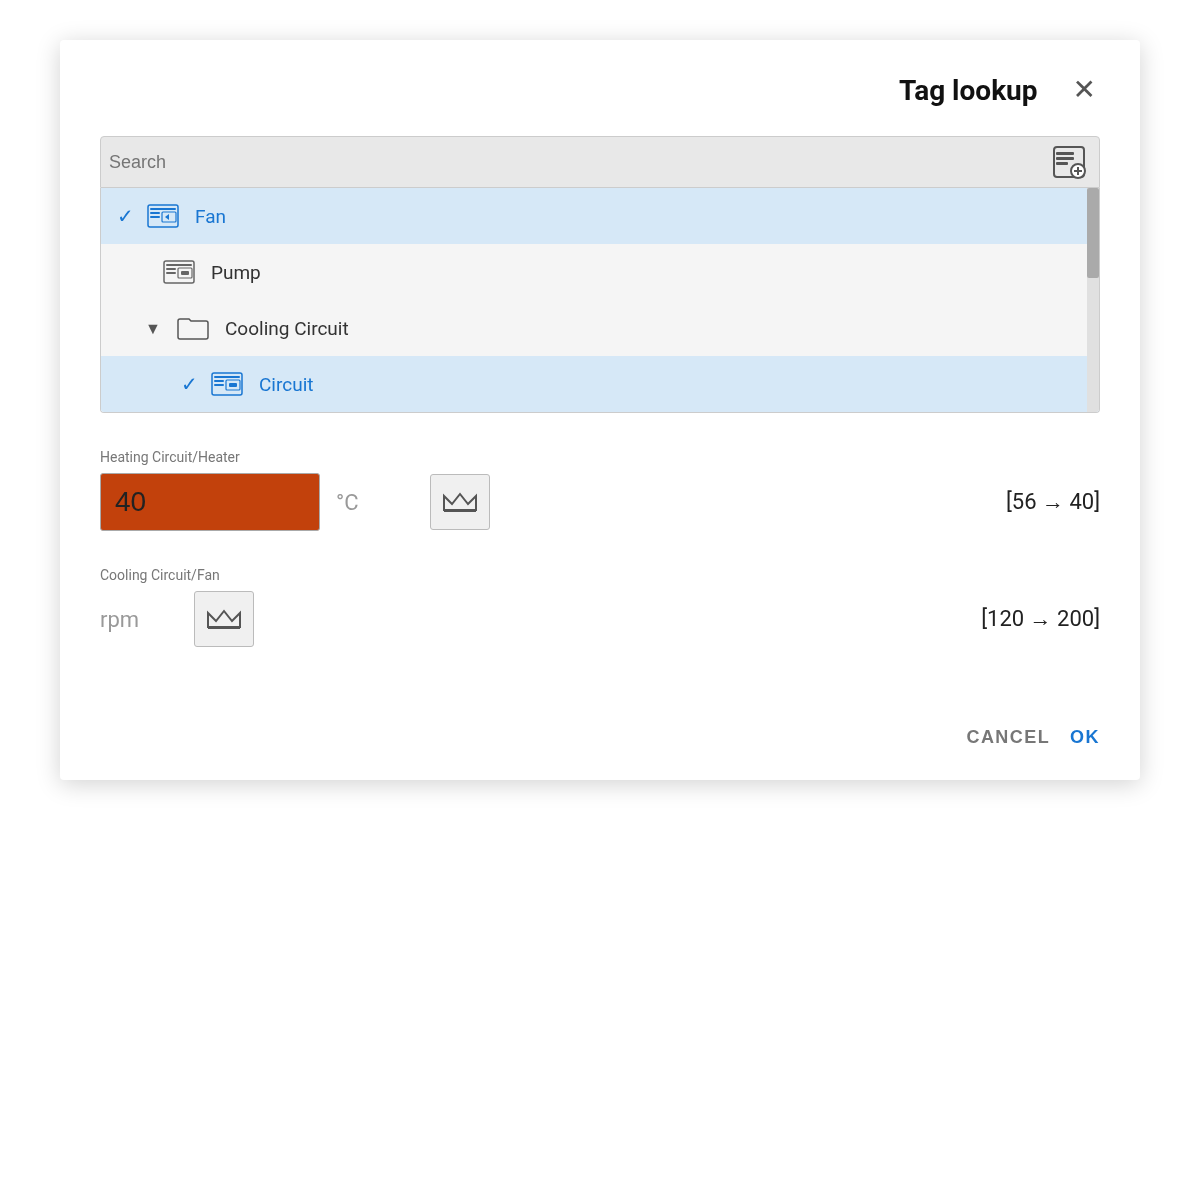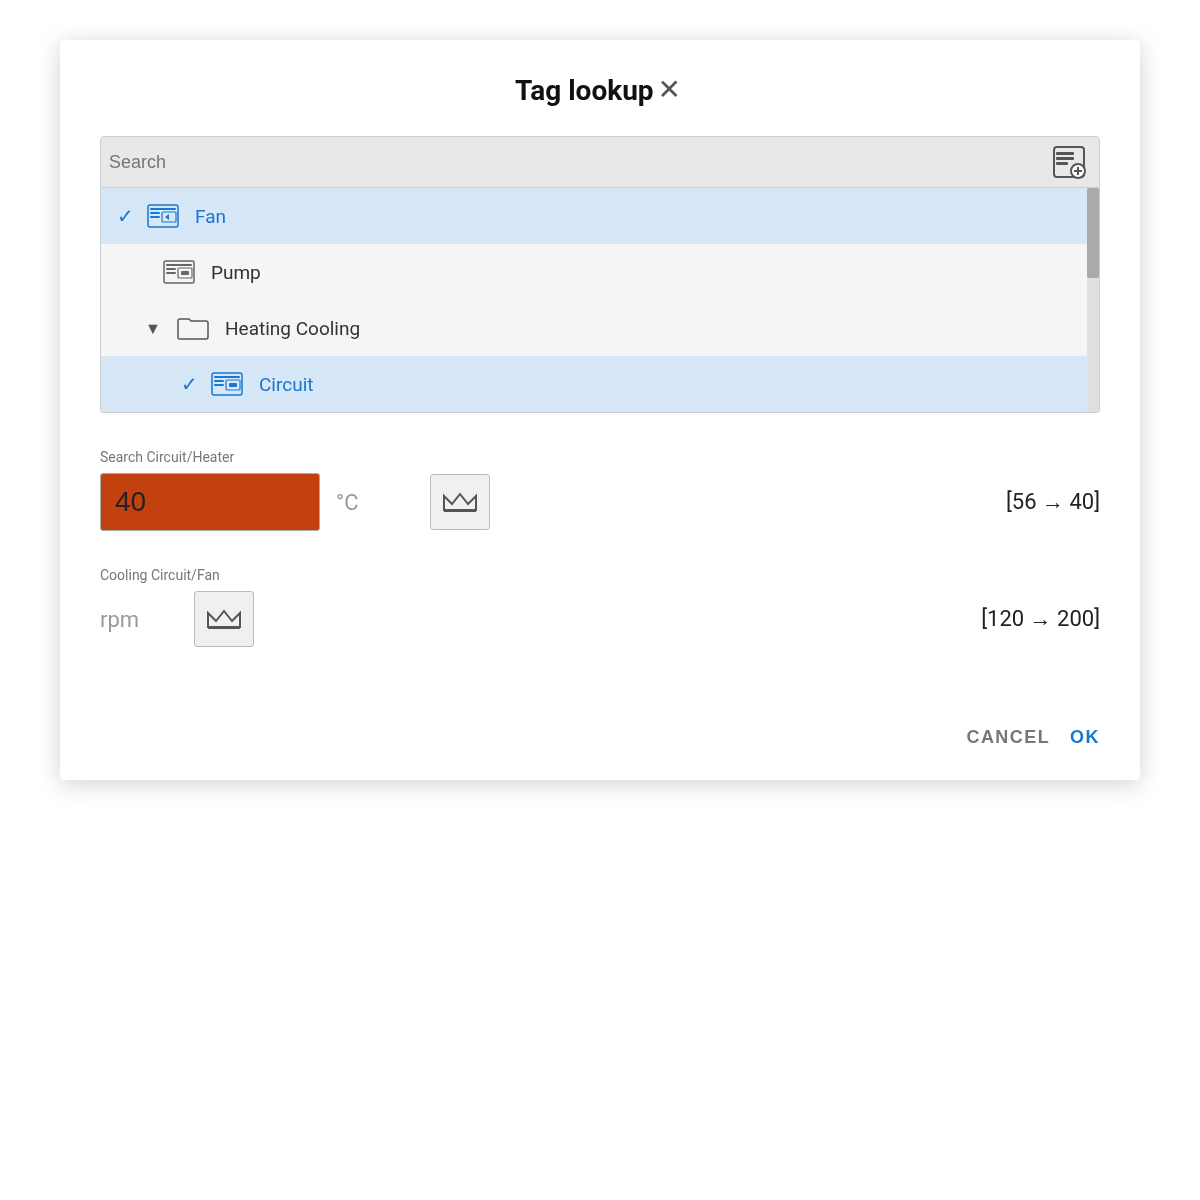--- a/index.html
+++ b/index.html
@@ -23,8 +23,9 @@
     .dialog-header {
       display: flex;
       align-items: center;
-      justify-content: center;
+      justify-content: flex-end;
       margin-bottom: 28px;
+      gap: 31px;
     }
     .dialog-title {
       font-size: 28px;

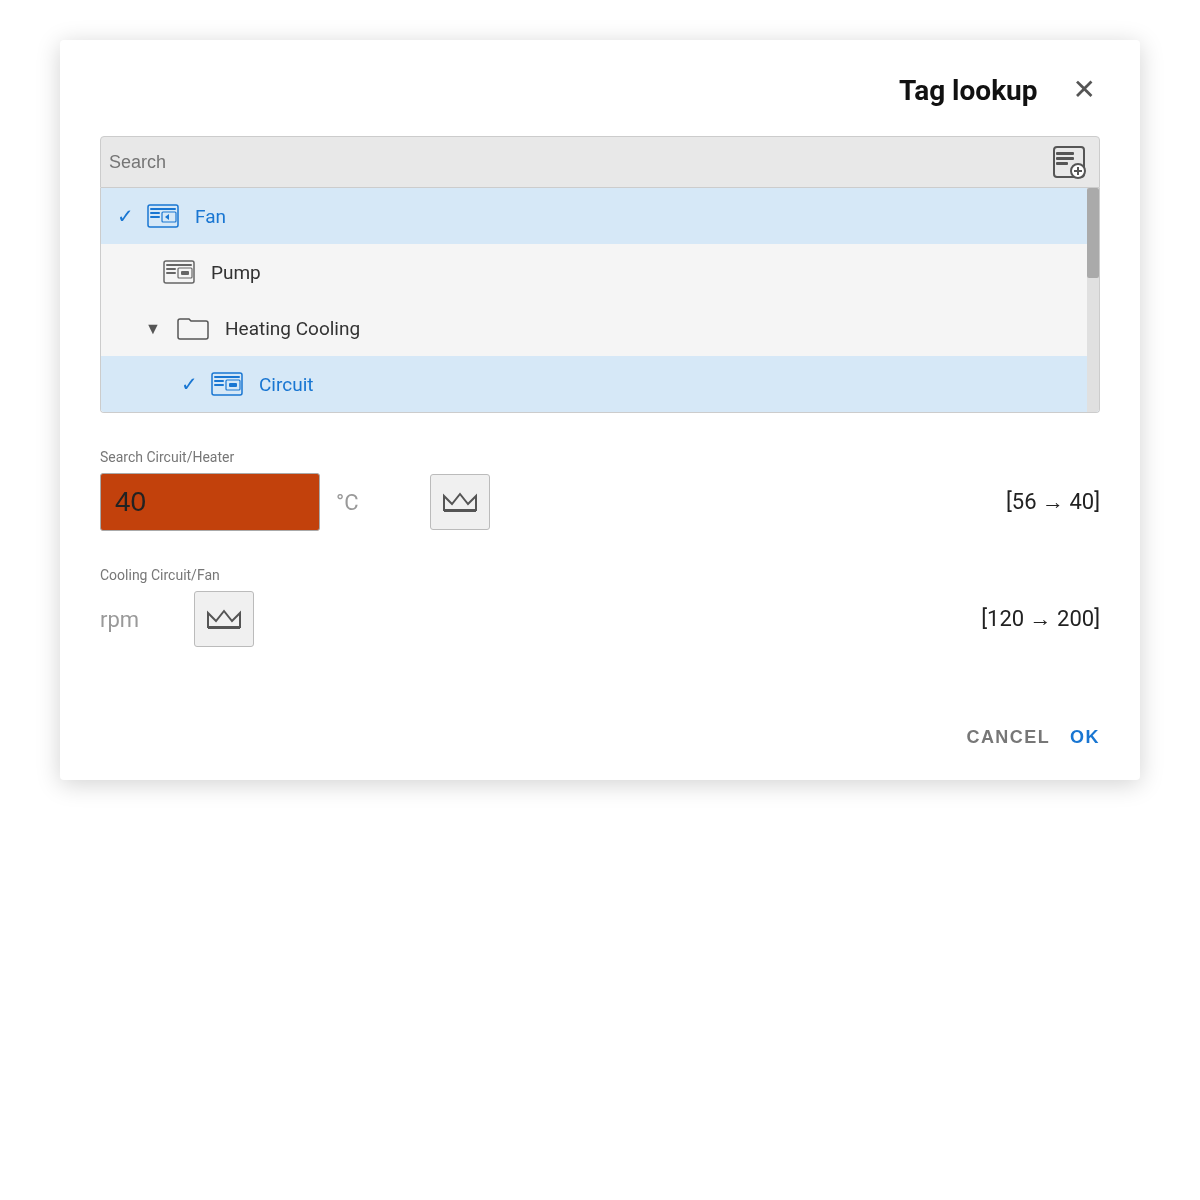--- a/index.html
+++ b/index.html
@@ -287,7 +287,7 @@
             <path d="M1 6 Q1 4 3 4 L12 4 L14 6 L29 6 Q31 6 31 8 L31 22 Q31 24 29 24 L3 24 Q1 24 1 22 Z" stroke="#555" stroke-width="1.5" fill="none"></path>
           </svg>
         </div>
-        <span class="item-label">Heating Cooling</span>
+        <span class="item-label">Cooling Circuit</span>
       </div>
 
       <div class="tree-item selected" style="padding-left: 80px;">

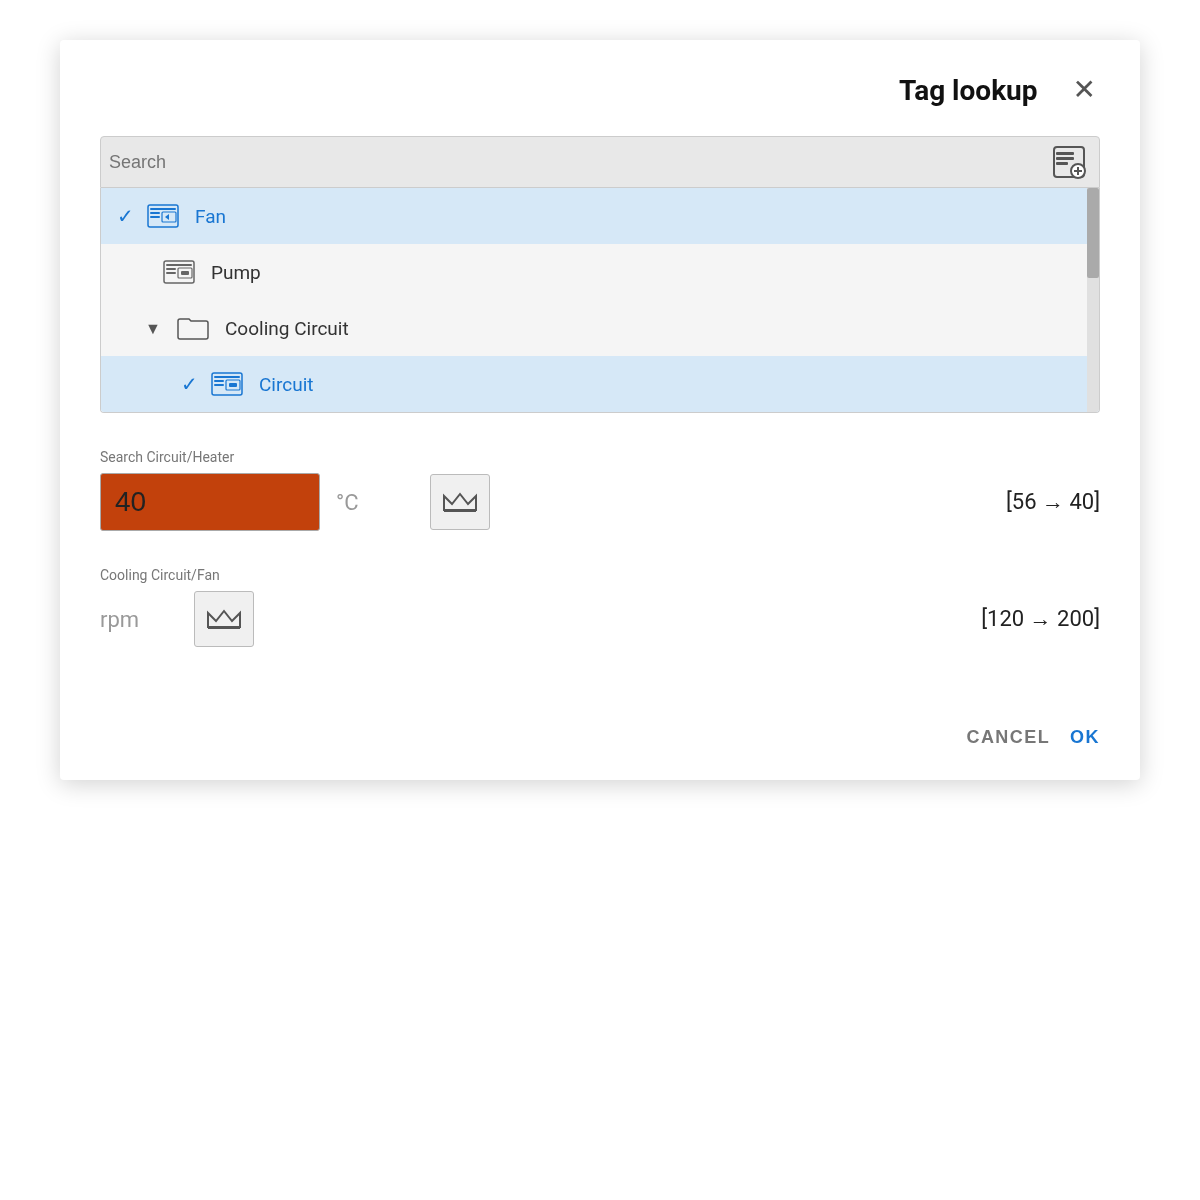--- a/index.html
+++ b/index.html
@@ -312,7 +312,7 @@
   </div>
 
   <div class="field-section">
-    <div class="field-label">Search Circuit/Heater</div>
+    <div class="field-label">Heating Circuit/Heater</div>
     <div class="field-row">
       <input class="field-input" type="text" value="40" style="">
       <span class="field-unit">°C</span>

